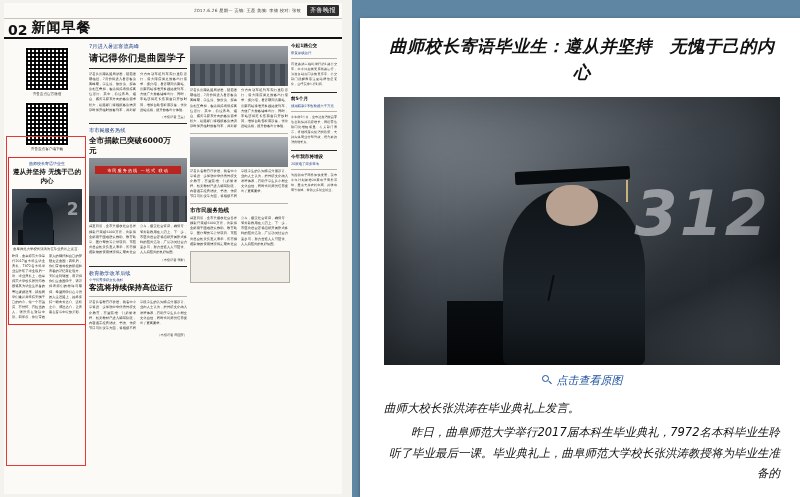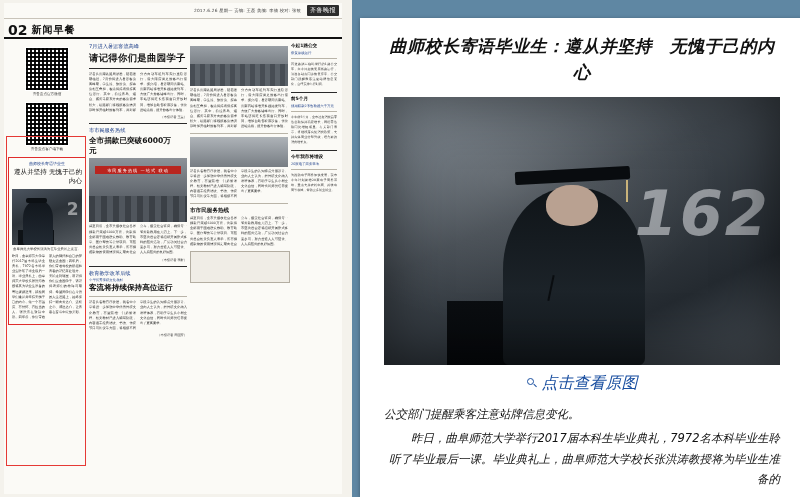--- a/index.html
+++ b/index.html
@@ -82,7 +82,7 @@
     margin-right: 4px;
   }
   .masthead .mh-name {
-    font-size: 10px;
+    font-size: 14px;
     font-weight: bold;
     color: #111;
     letter-spacing: 1px;

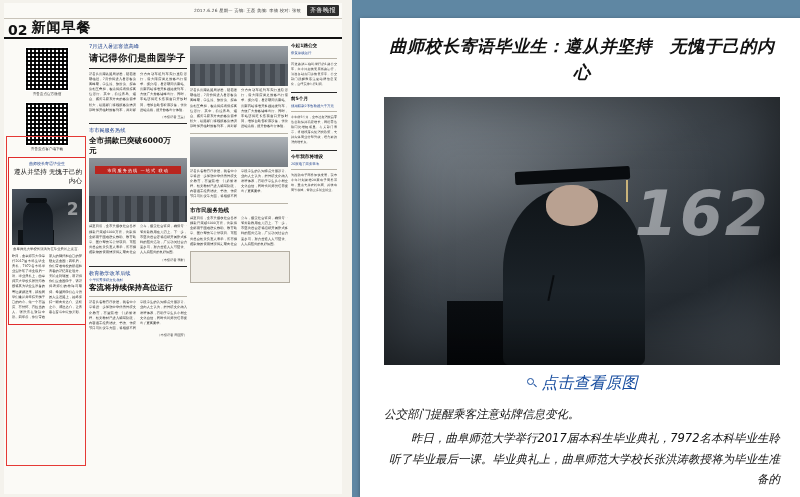--- a/index.html
+++ b/index.html
@@ -133,10 +133,10 @@
   }
   .hl-title {
     font-size: 6.6px;
-    font-weight: normal;
+    font-weight: bold;
     color: #111;
     line-height: 1.35;
-    text-align: right;
+    text-align: center;
     margin-bottom: 3px;
   }
   .hl-photo {

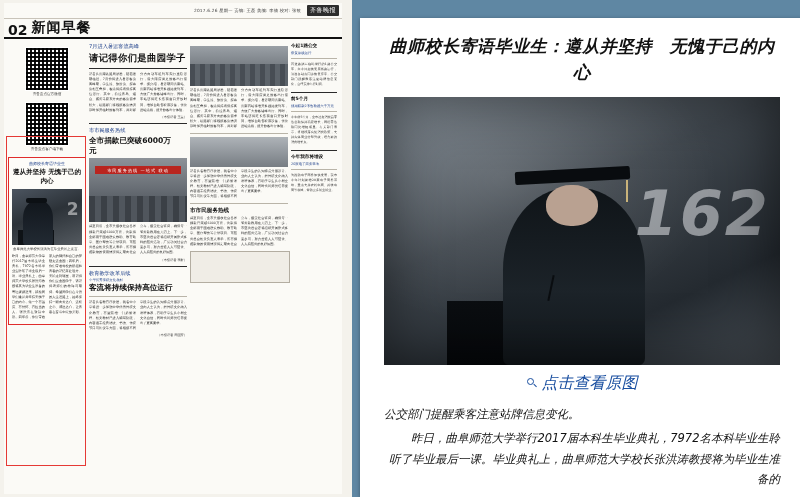--- a/index.html
+++ b/index.html
@@ -601,7 +601,7 @@
         <div class="mortarboard"></div>
         <div class="tassel"></div>
         <div class="mic"></div>
-        <div class="big-num">162</div>
+        <div class="big-num">312</div>
         <div class="vignette"></div>
       </div>
 

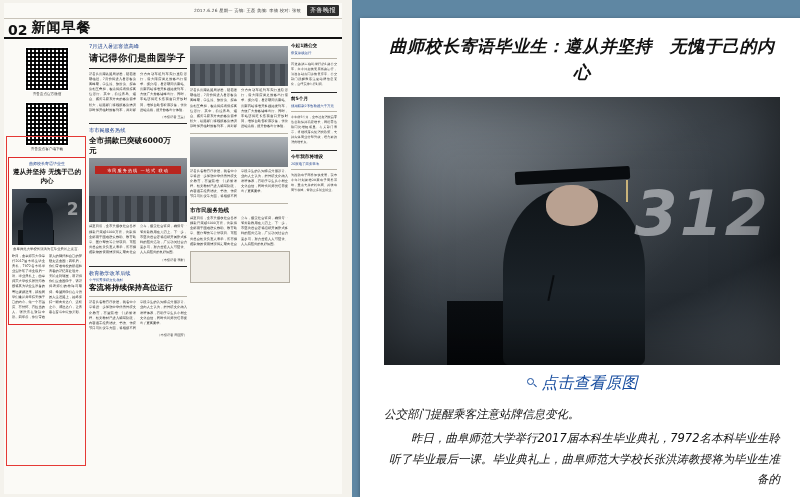--- a/index.html
+++ b/index.html
@@ -437,7 +437,7 @@
     justify-content: center;
     gap: 4px;
     margin: 8px 0 10px 0;
-    font-size: 16px;
+    font-size: 11px;
     color: #1a4fa0;
   }
   .orig-link .mag {

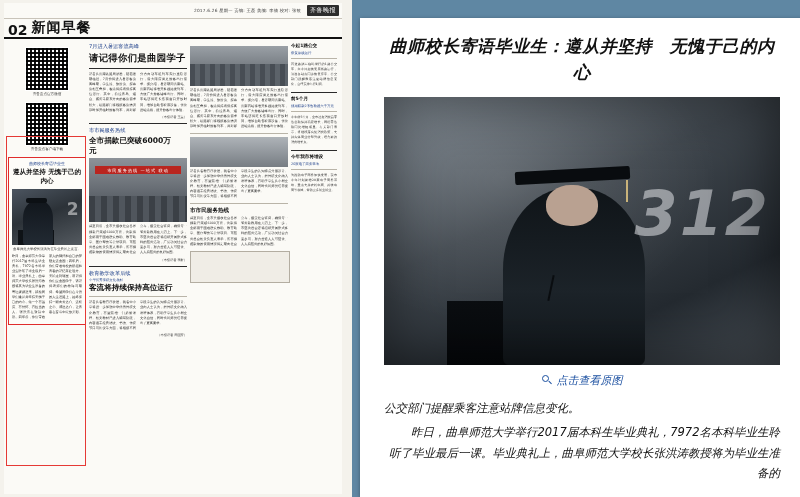--- a/index.html
+++ b/index.html
@@ -610,7 +610,7 @@
         <span>点击查看原图</span>
       </div>
 
-      <div class="art-caption">公交部门提醒乘客注意站牌信息变化。</div>
+      <div class="art-caption">曲师大校长张洪涛在毕业典礼上发言。</div>
       <div class="art-para">昨日，曲阜师范大学举行2017届本科生毕业典礼，7972名本科毕业生聆听了毕业最后一课。毕业典礼上，曲阜师范大学校长张洪涛教授将为毕业生准备的</div>
     </div>
   </div>

